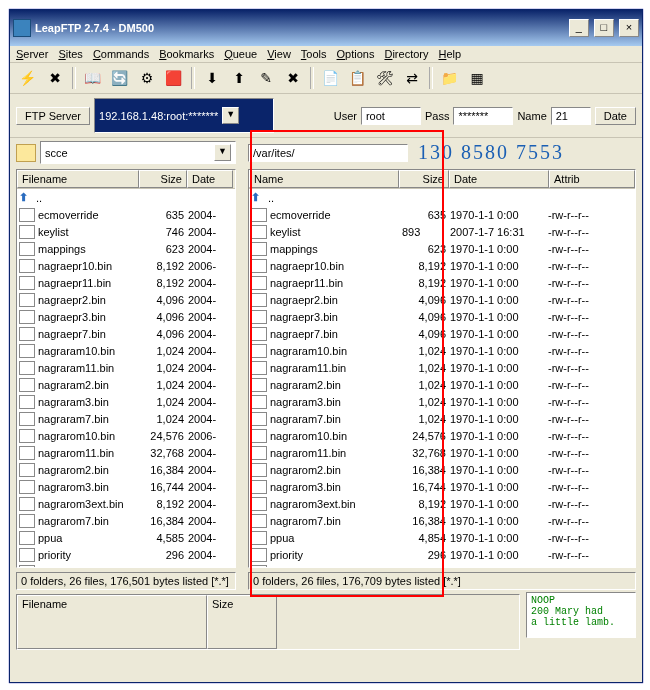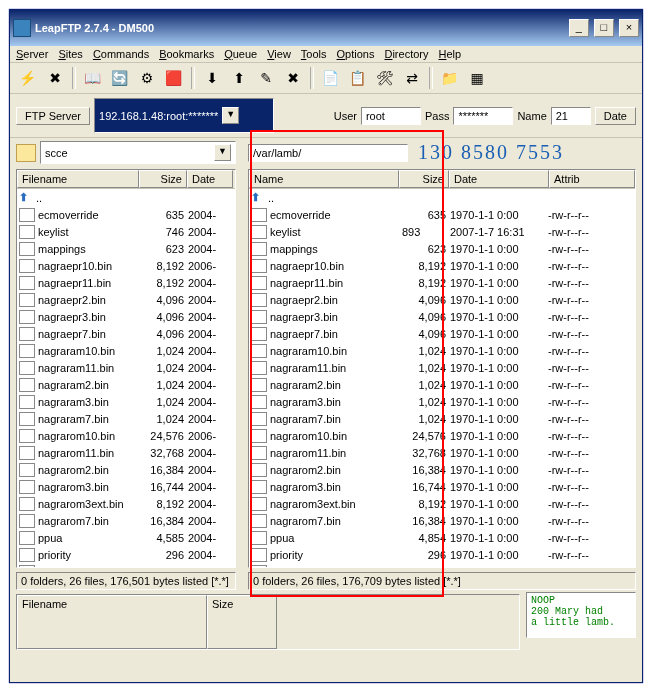--- a/index.html
+++ b/index.html
@@ -110,7 +110,7 @@
     <div class="pane" style="flex:1">
       <div class="pathbar">
         <span class="pathinput" style="max-width:150px">
-          <span>/var/lamb/</span>
+          <span>/var/ites/</span>
         </span>
         <span class="phone">130  8580  7553</span>
       </div>

